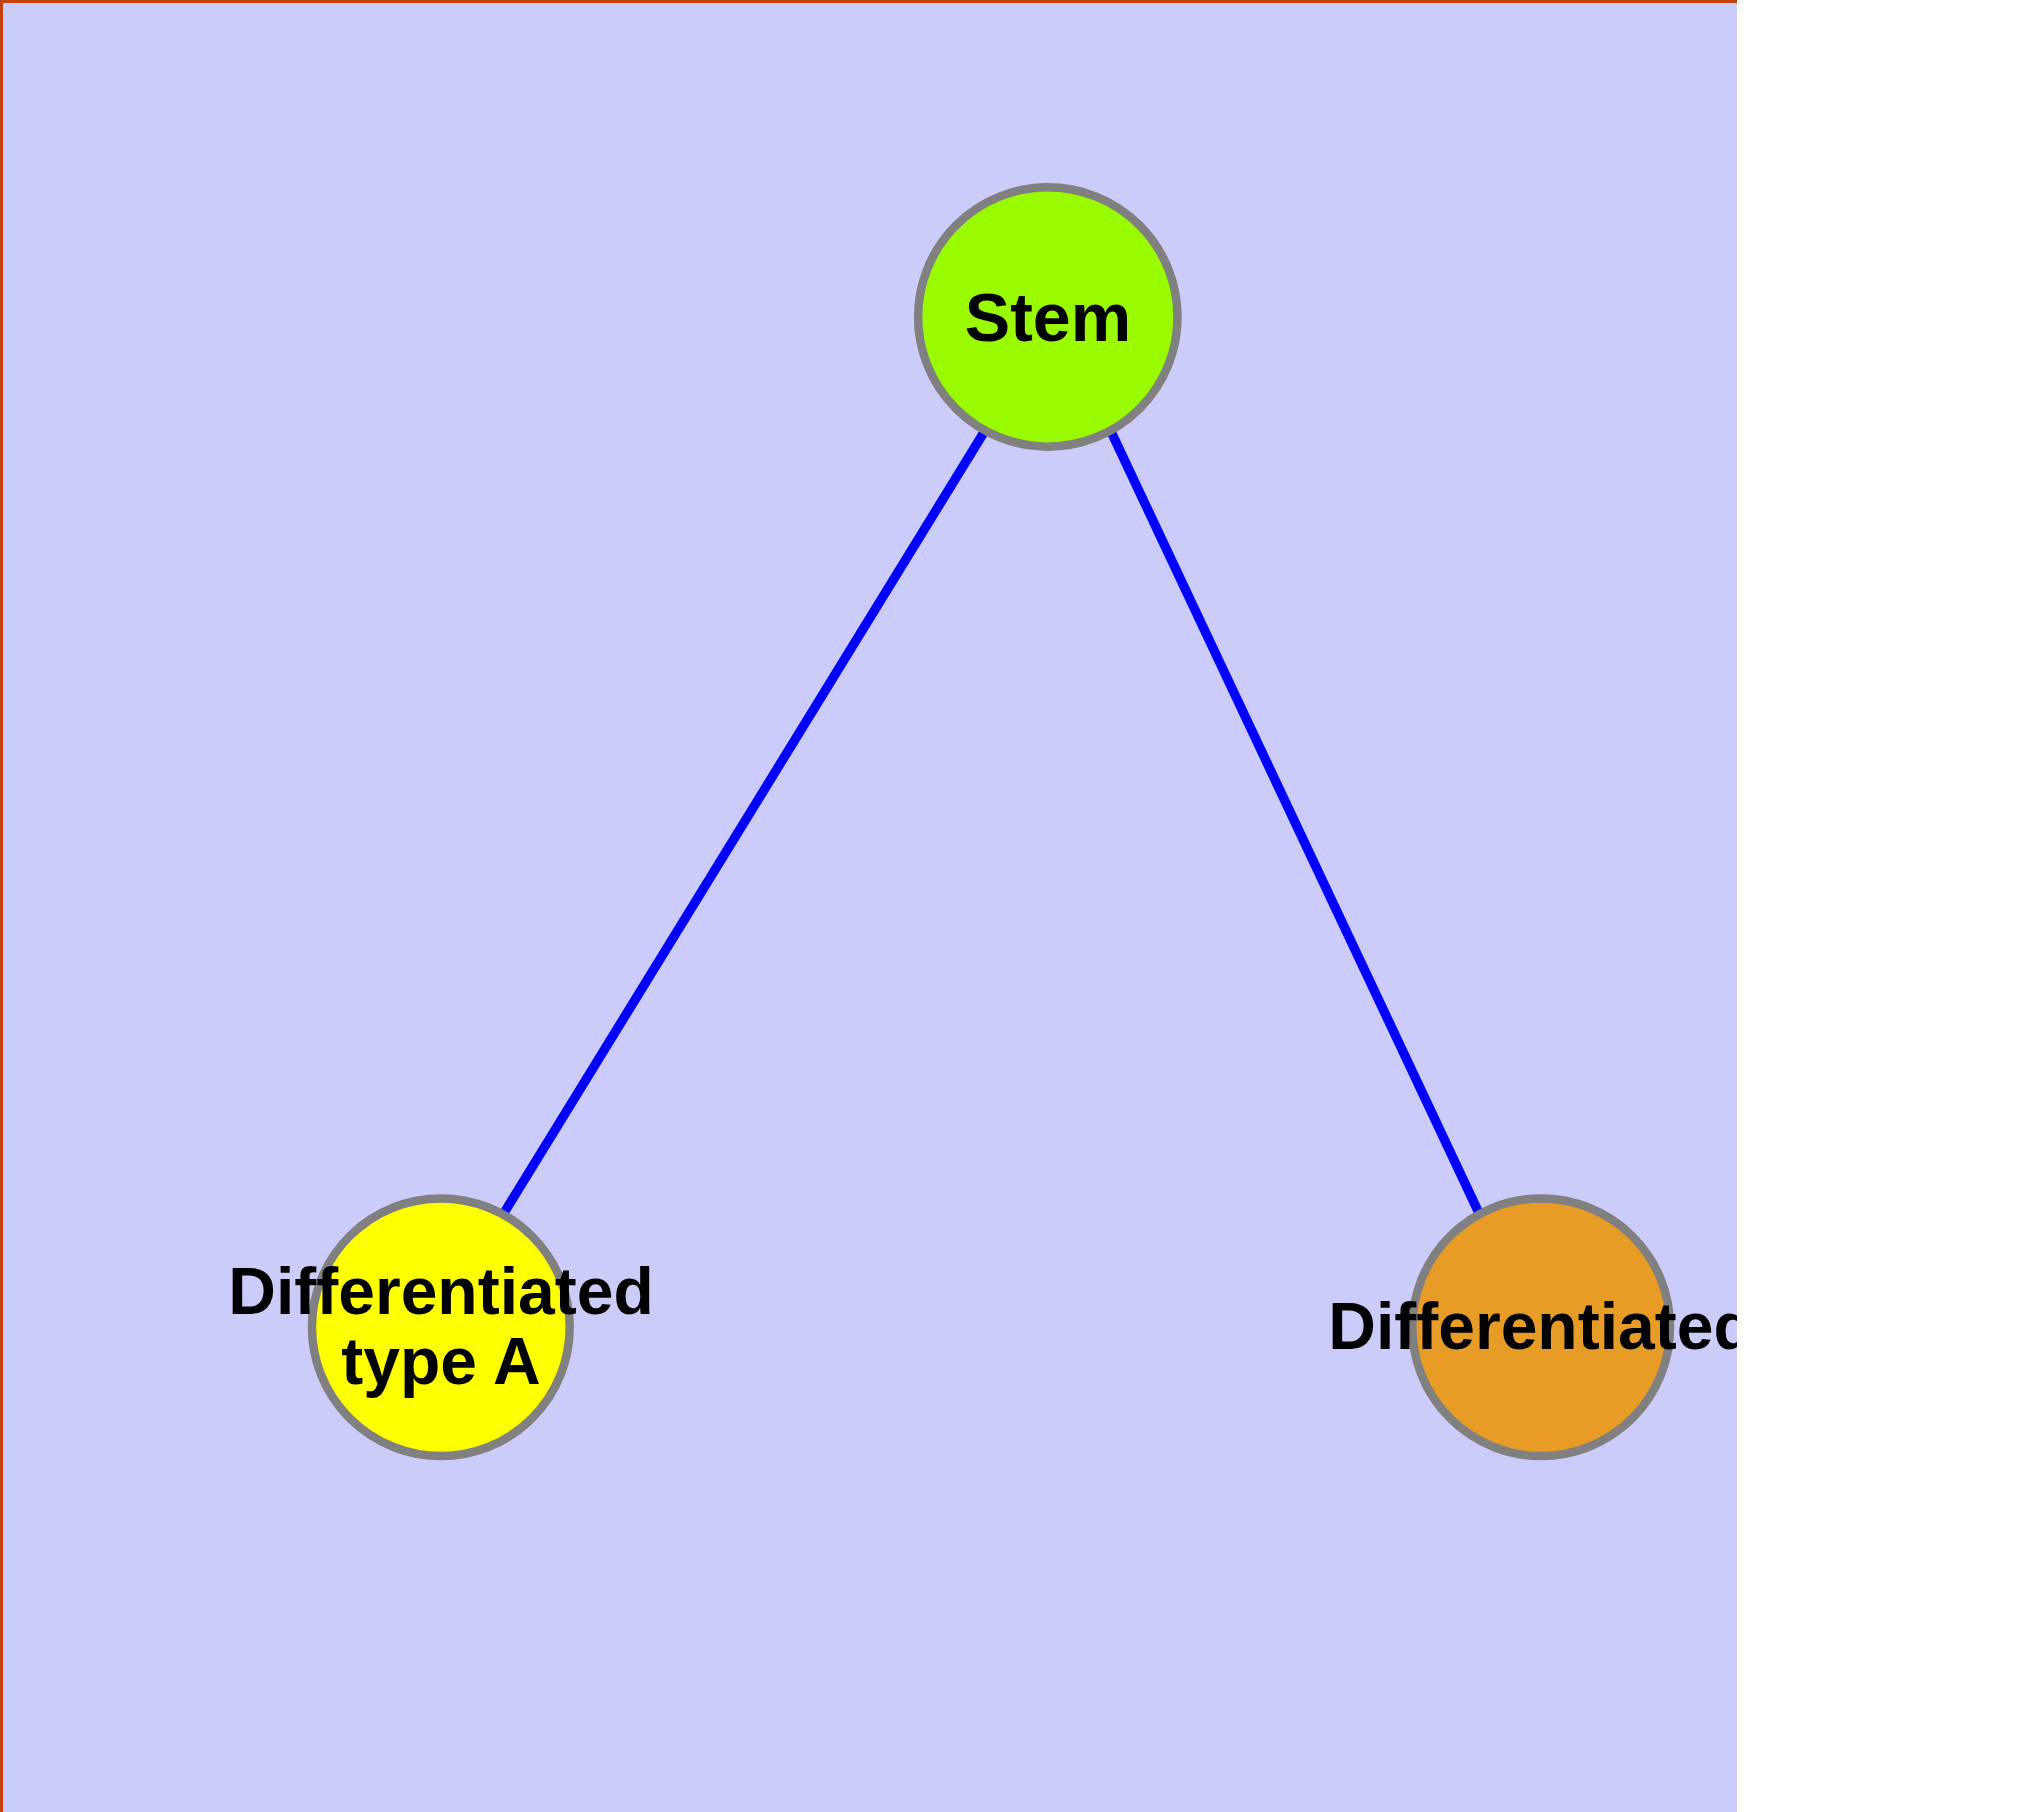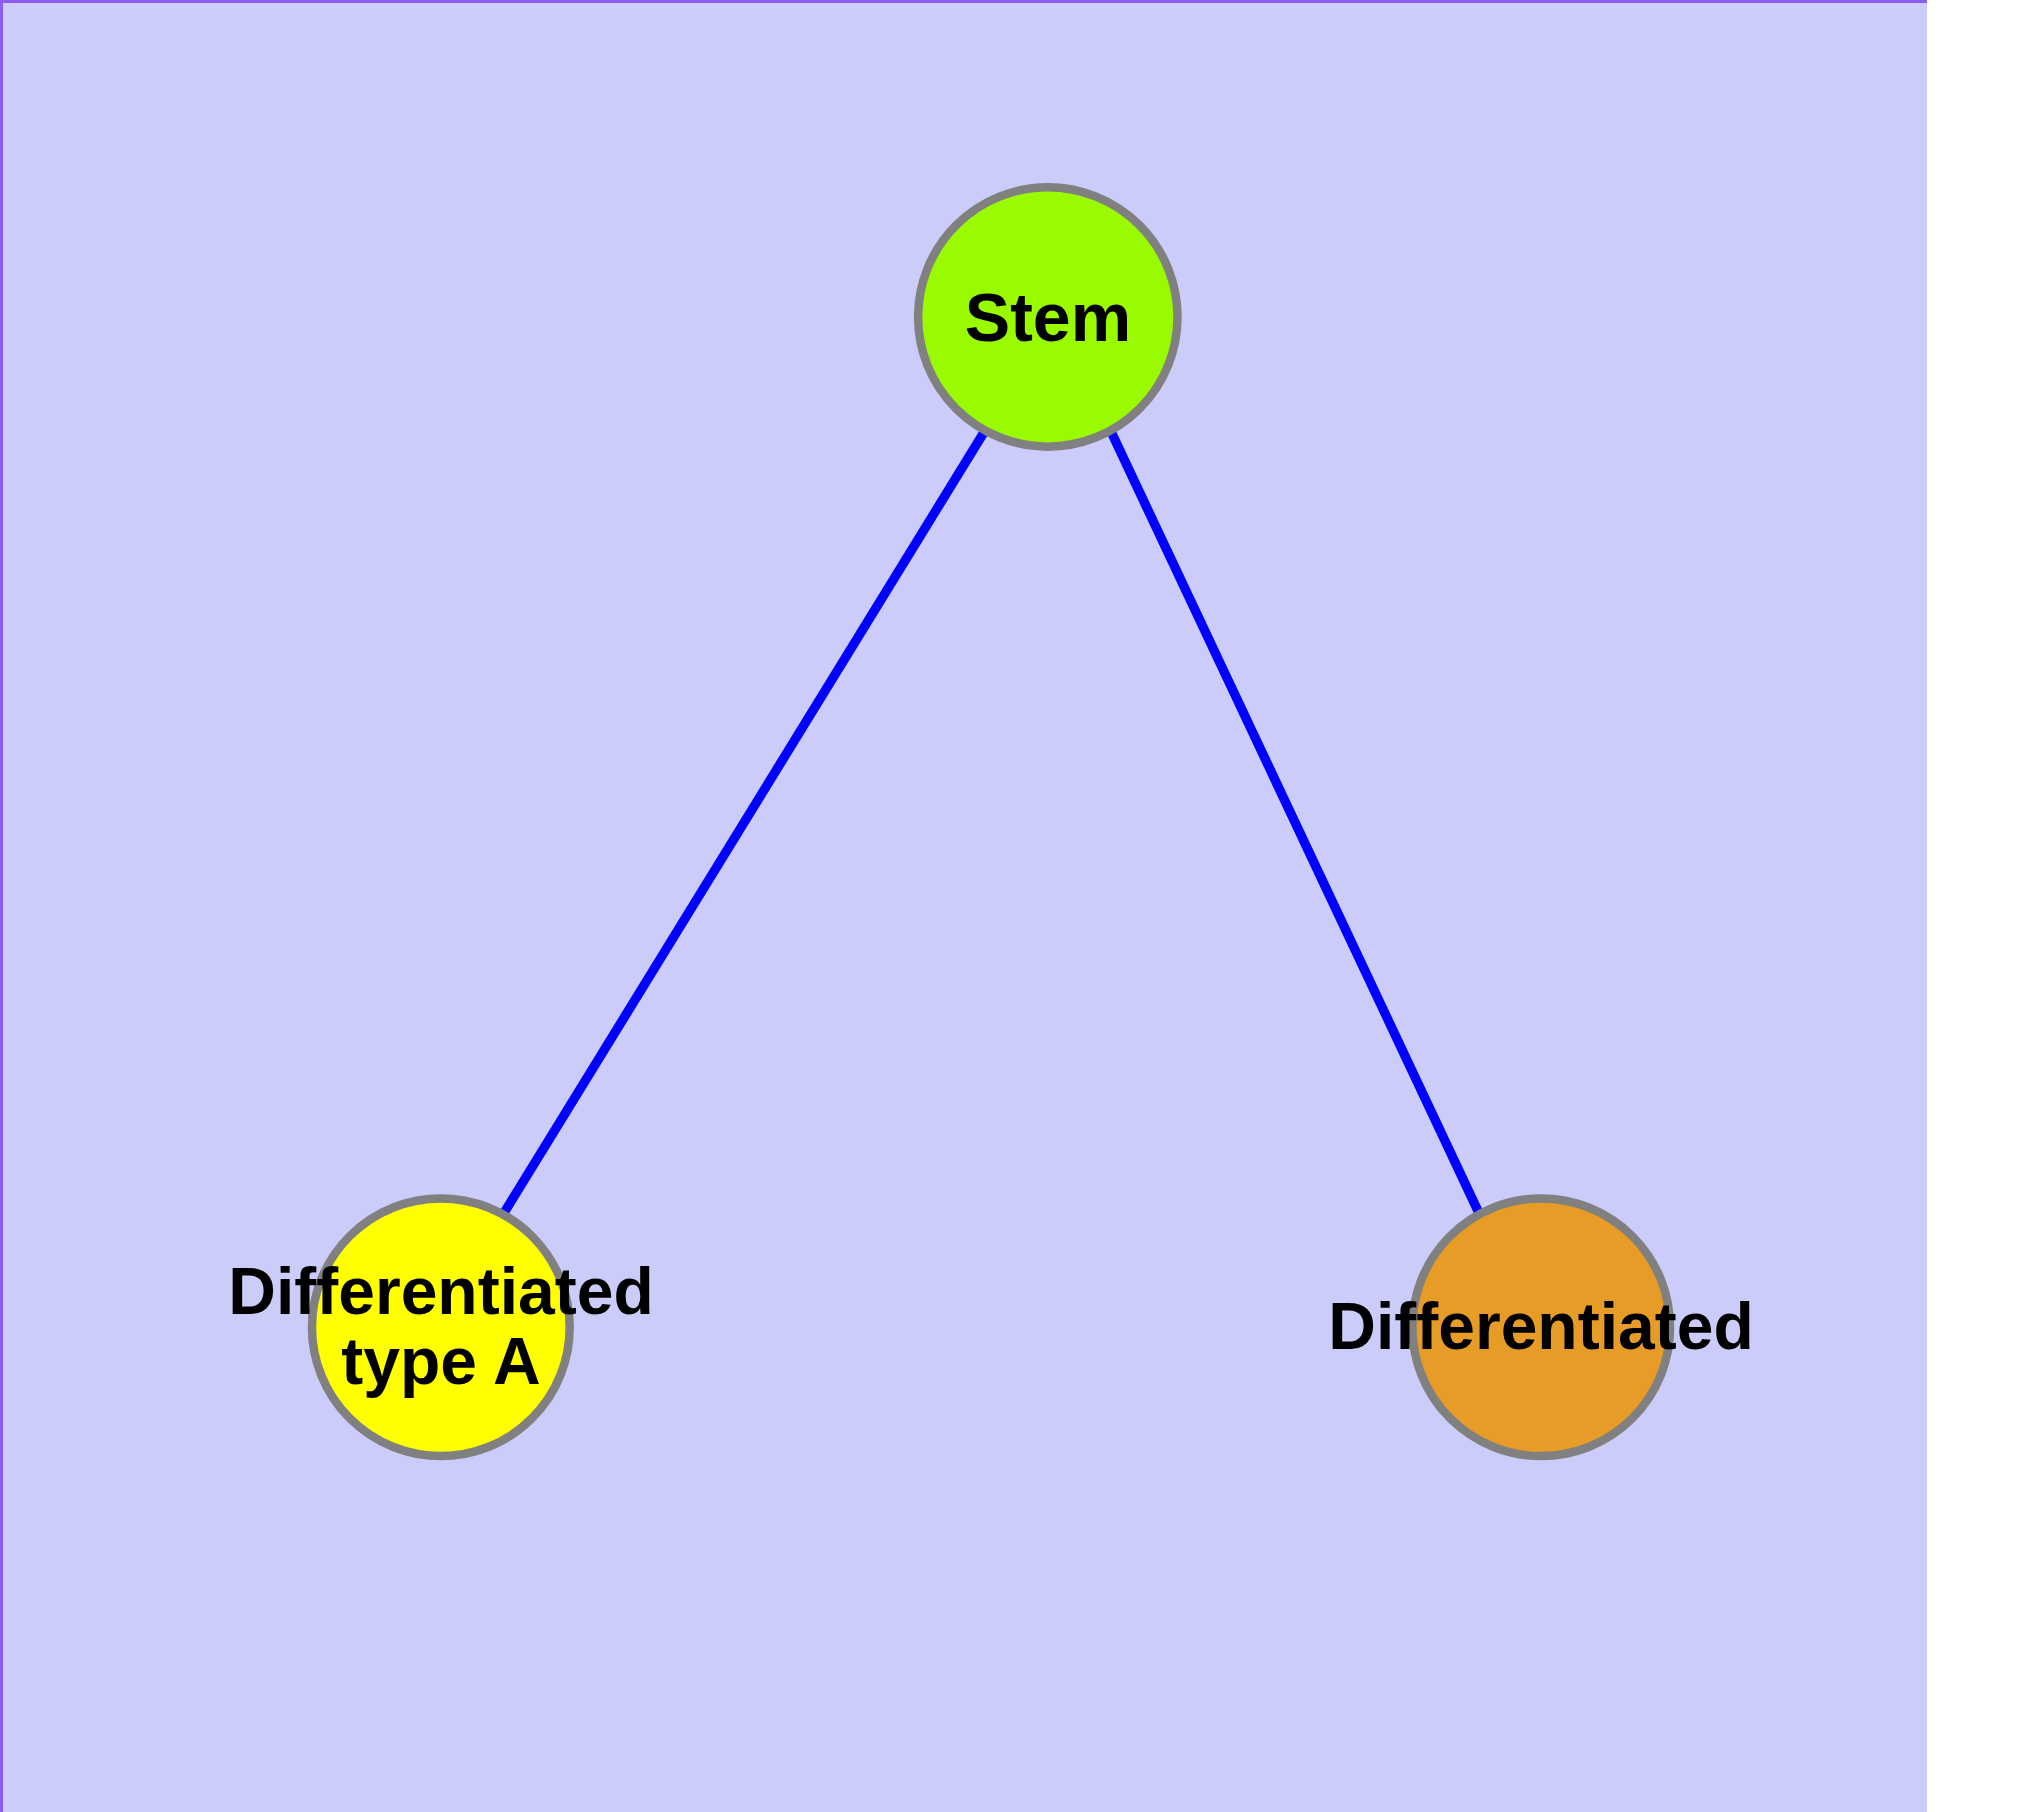--- a/index.html
+++ b/index.html
@@ -9,9 +9,9 @@
   }
   #canvas {
     position: relative;
-    width: 1927px;
+    width: 1737px;
     height: 1812px;
-    background: #8b5cf6;
+    background: #c2410c;
     overflow: hidden;
     font-family: "Liberation Sans", sans-serif;
   }

